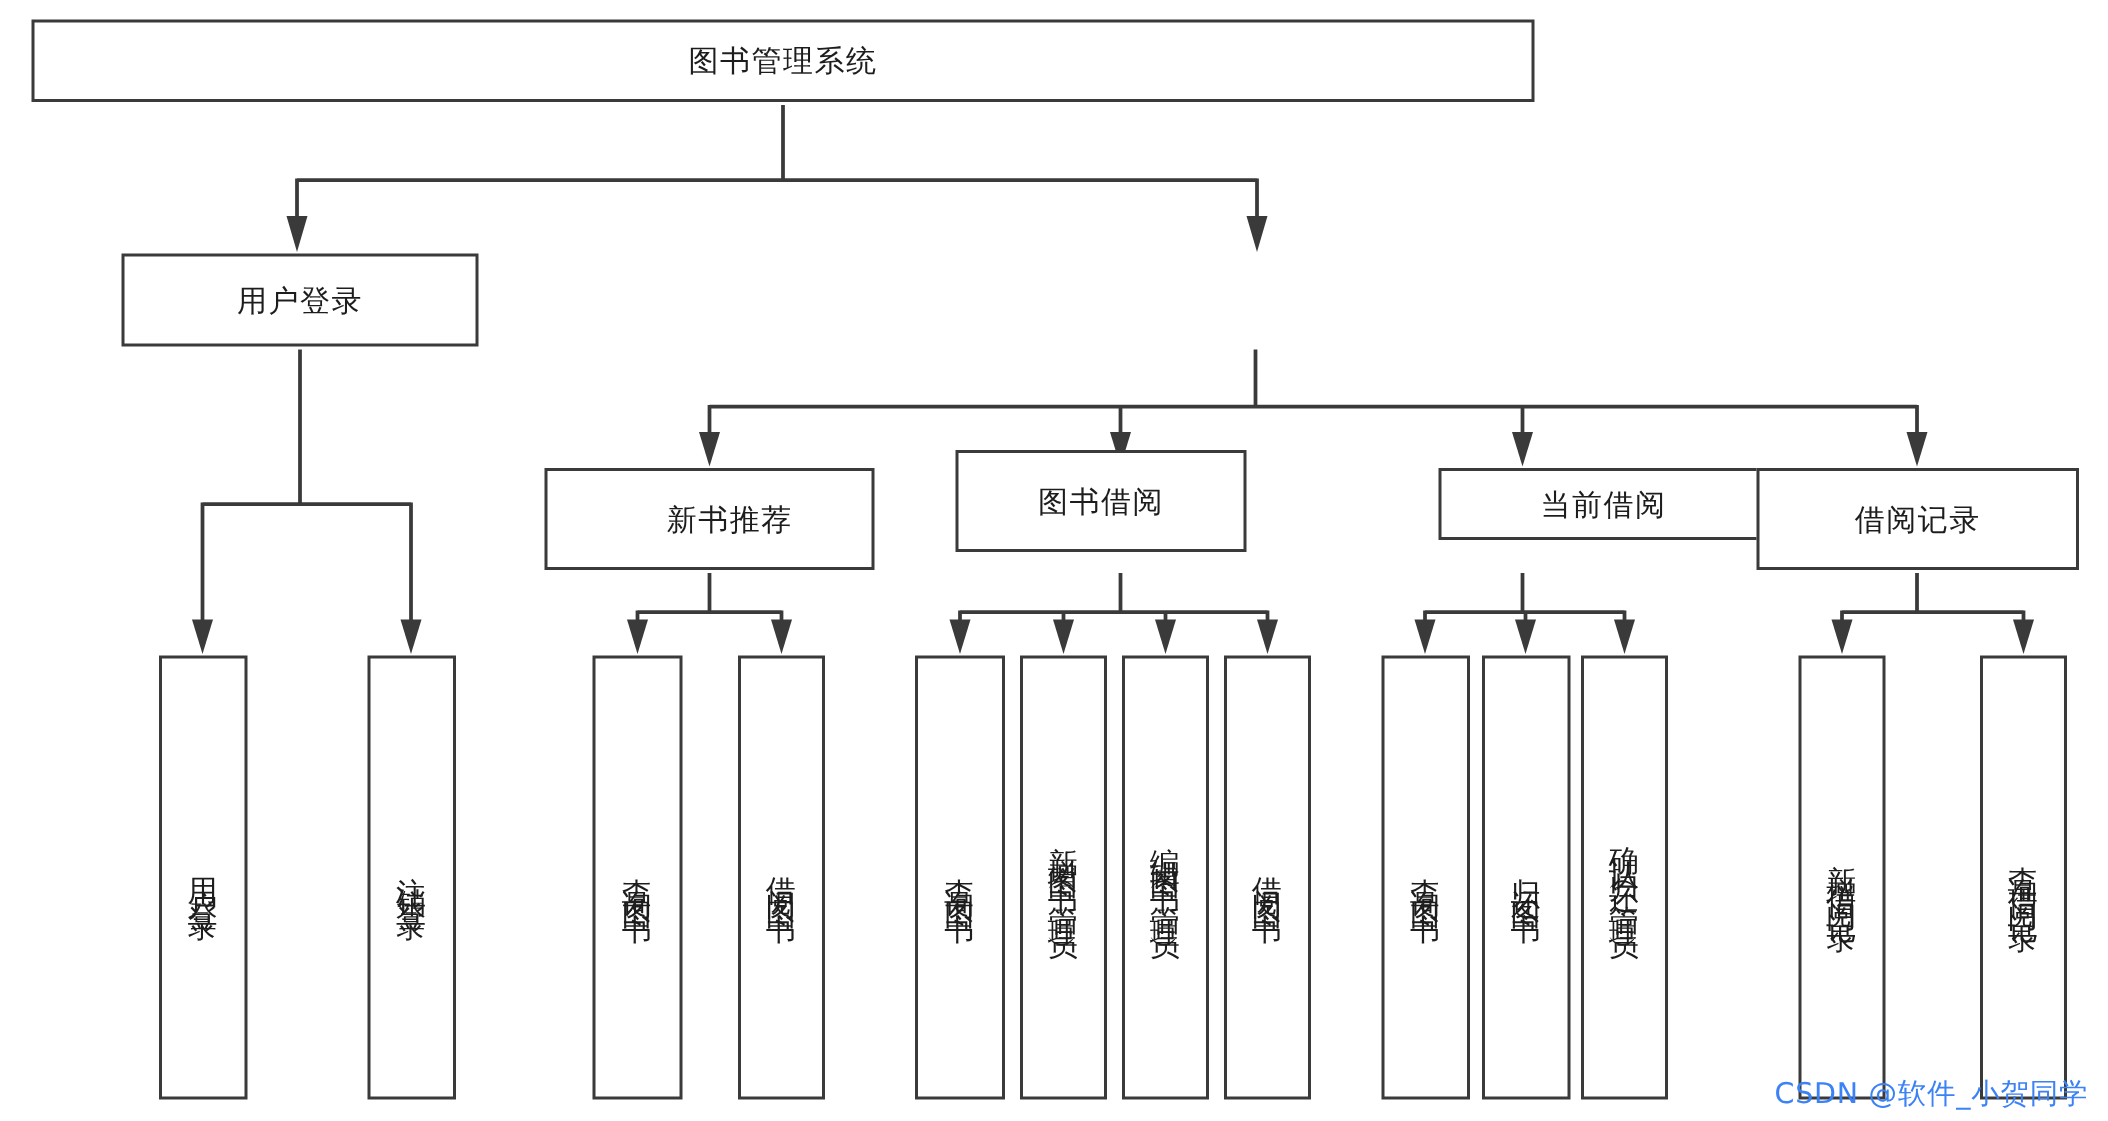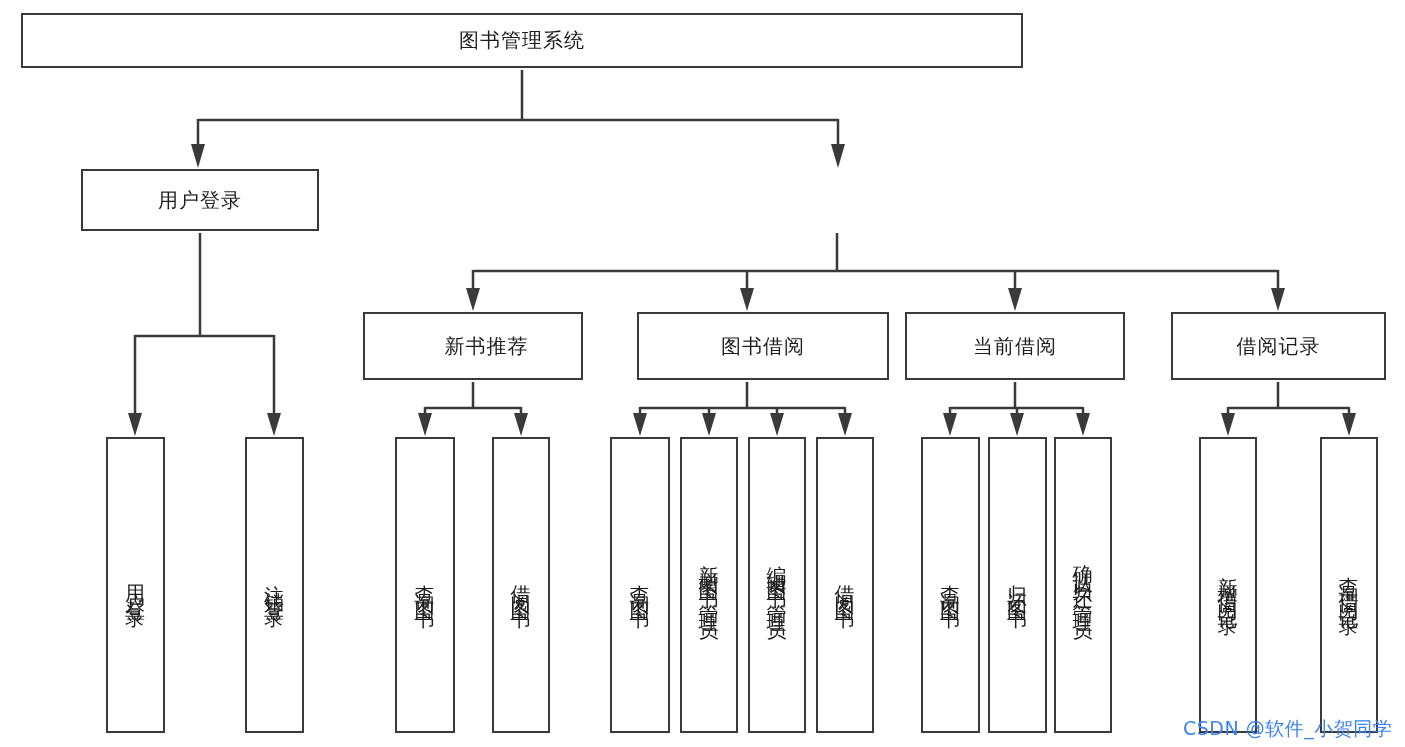--- a/index.html
+++ b/index.html
@@ -114,7 +114,7 @@
   <div class="node h" style="left:81px; top:169px; width:238px; height:62px;">用户登录</div>
 
   <div class="node h" style="left:363px; top:312px; width:220px; height:68px;padding-left:27px;">新书推荐</div>
-  <div class="node h" style="left:637px; top:312px; width:252px; height:68px;">图书借阅</div>
+  <div class="node h" style="left:637px; top:300px; width:194px; height:68px;">图书借阅</div>
   <div class="node h" style="left:905px; top:312px; width:220px; height:68px;">当前借阅</div>
   <div class="node h" style="left:1171px; top:312px; width:215px; height:68px;">借阅记录</div>
 

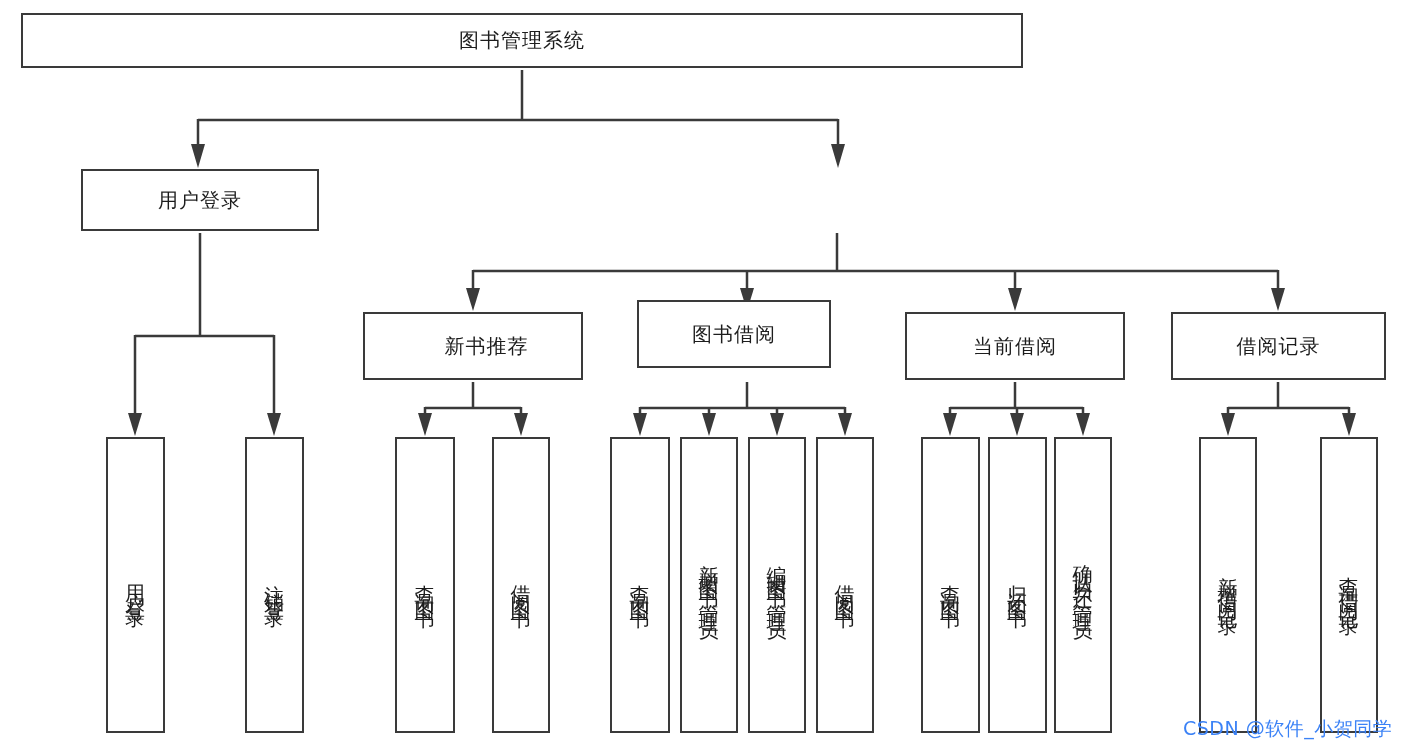--- a/index.html
+++ b/index.html
@@ -115,7 +115,7 @@
 
   <div class="node h" style="left:363px; top:312px; width:220px; height:68px;padding-left:27px;">新书推荐</div>
   <div class="node h" style="left:637px; top:300px; width:194px; height:68px;">图书借阅</div>
-  <div class="node h" style="left:905px; top:312px; width:220px; height:68px;">当前借阅</div>
+  <div class="node h" style="left:959px; top:312px; width:220px; height:48px;">当前借阅</div>
   <div class="node h" style="left:1171px; top:312px; width:215px; height:68px;">借阅记录</div>
 
   <div class="node v" style="left:106px; top:437px; width:59px; height:296px;">

